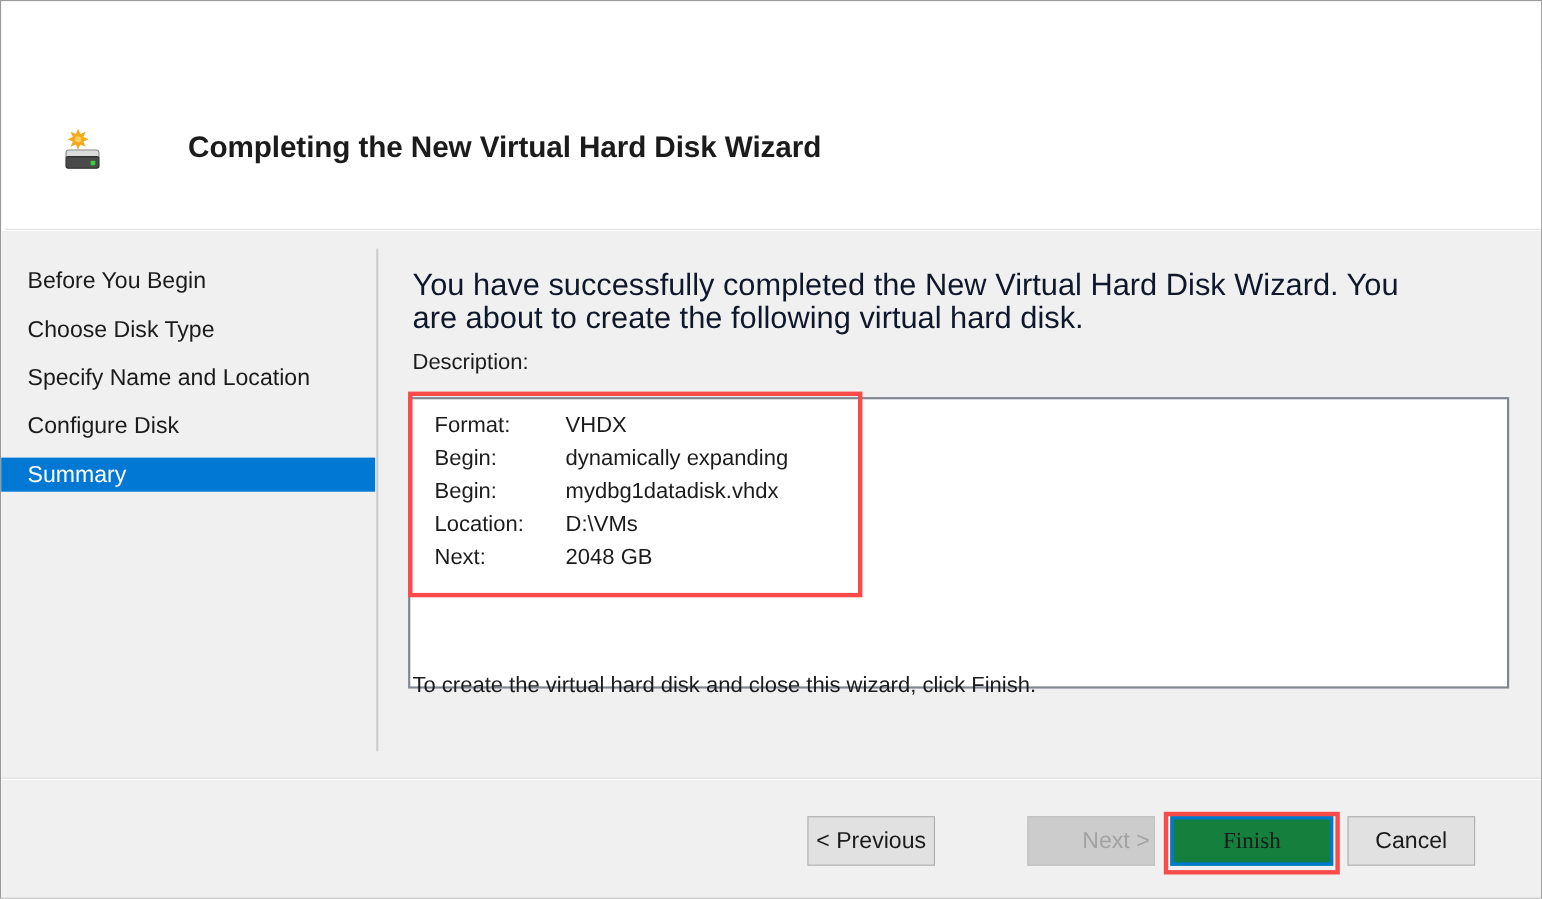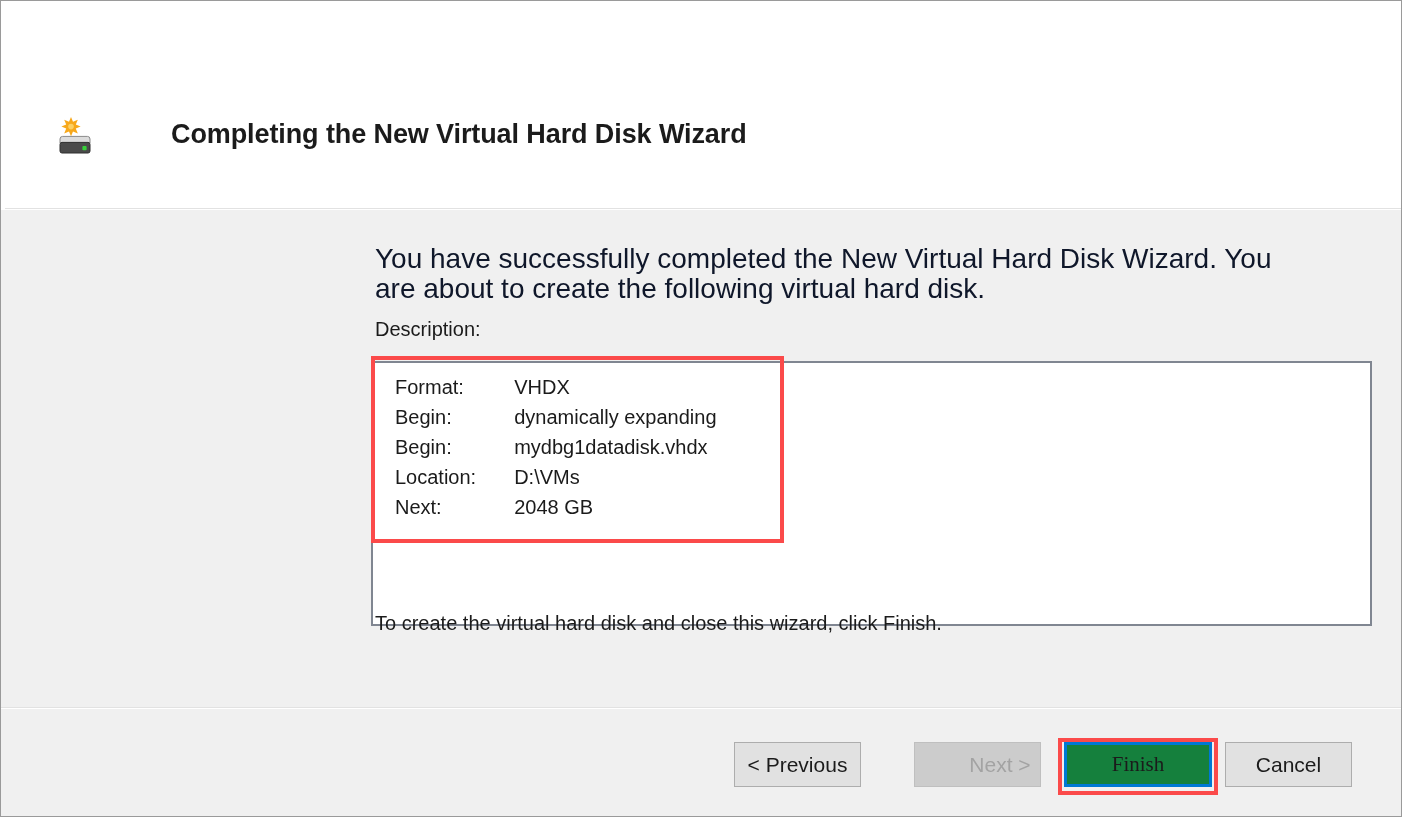--- a/index.html
+++ b/index.html
@@ -254,6 +254,24 @@
 
   <div id="body-area">
 
+    <div id="sidebar">
+      <div class="sidebar-item" style="top:30px;">
+        <span class="label">Before You Begin</span>
+      </div>
+      <div class="sidebar-item" style="top:74px;">
+        <span class="label">Choose Disk Type</span>
+      </div>
+      <div class="sidebar-item" style="top:118px;">
+        <span class="label">Specify Name and Location</span>
+      </div>
+      <div class="sidebar-item" style="top:162px;">
+        <span class="label">Configure Disk</span>
+      </div>
+      <div class="sidebar-item selected" style="top:206px;">
+        <span class="label">Summary</span>
+      </div>
+      <div id="sidebar-divider"></div>
+    </div>
 
     <div id="content">
       <div id="intro-text">You have successfully completed the New Virtual Hard Disk Wizard. You are about to create the following virtual hard disk.</div>

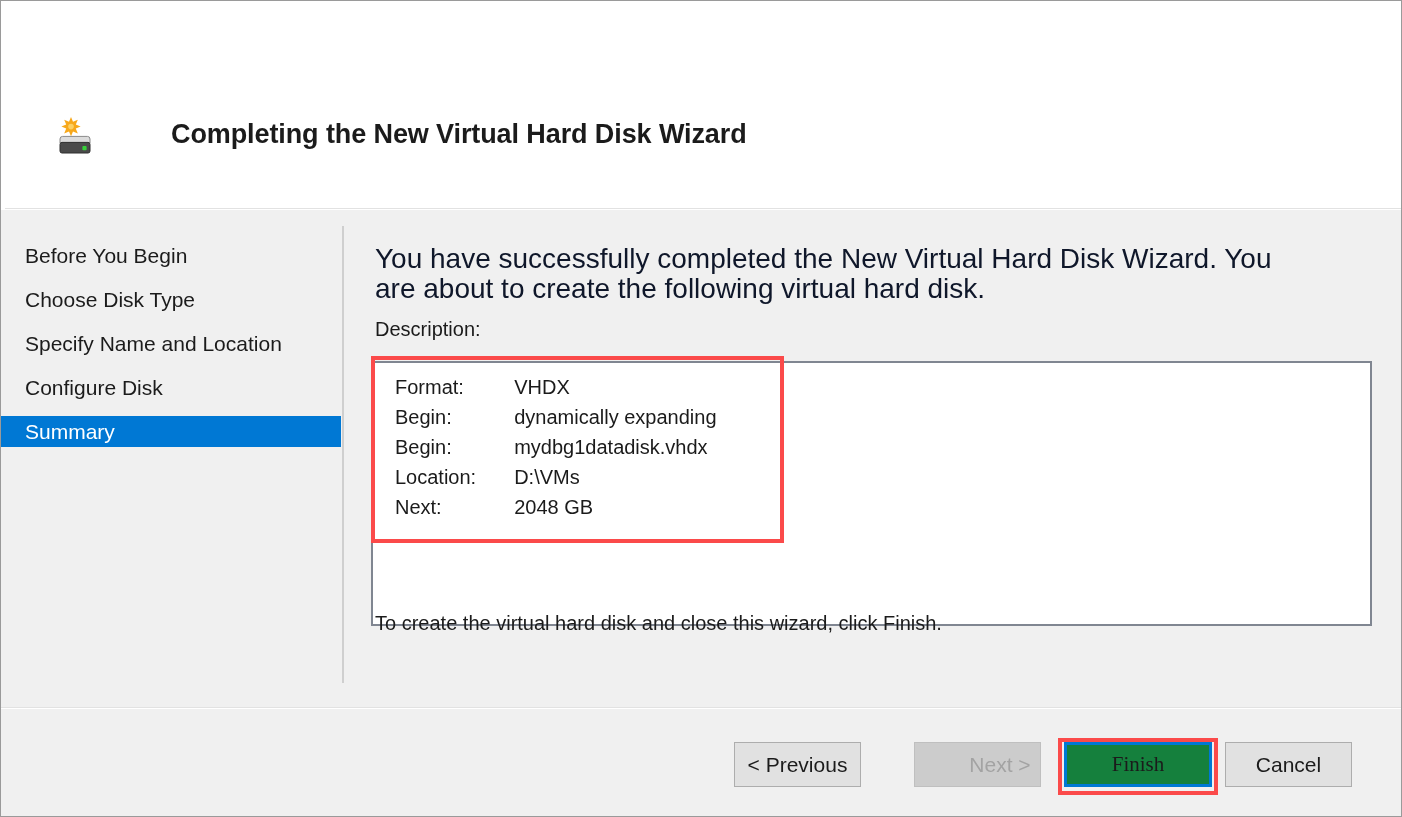--- a/index.html
+++ b/index.html
@@ -193,7 +193,7 @@
   .wiz-button {
     position: absolute;
     top: 33px;
-    width: 127px;
+    width: 116px;
     height: 45px;
     background: #e1e1e1;
     border: 1px solid #adadad;

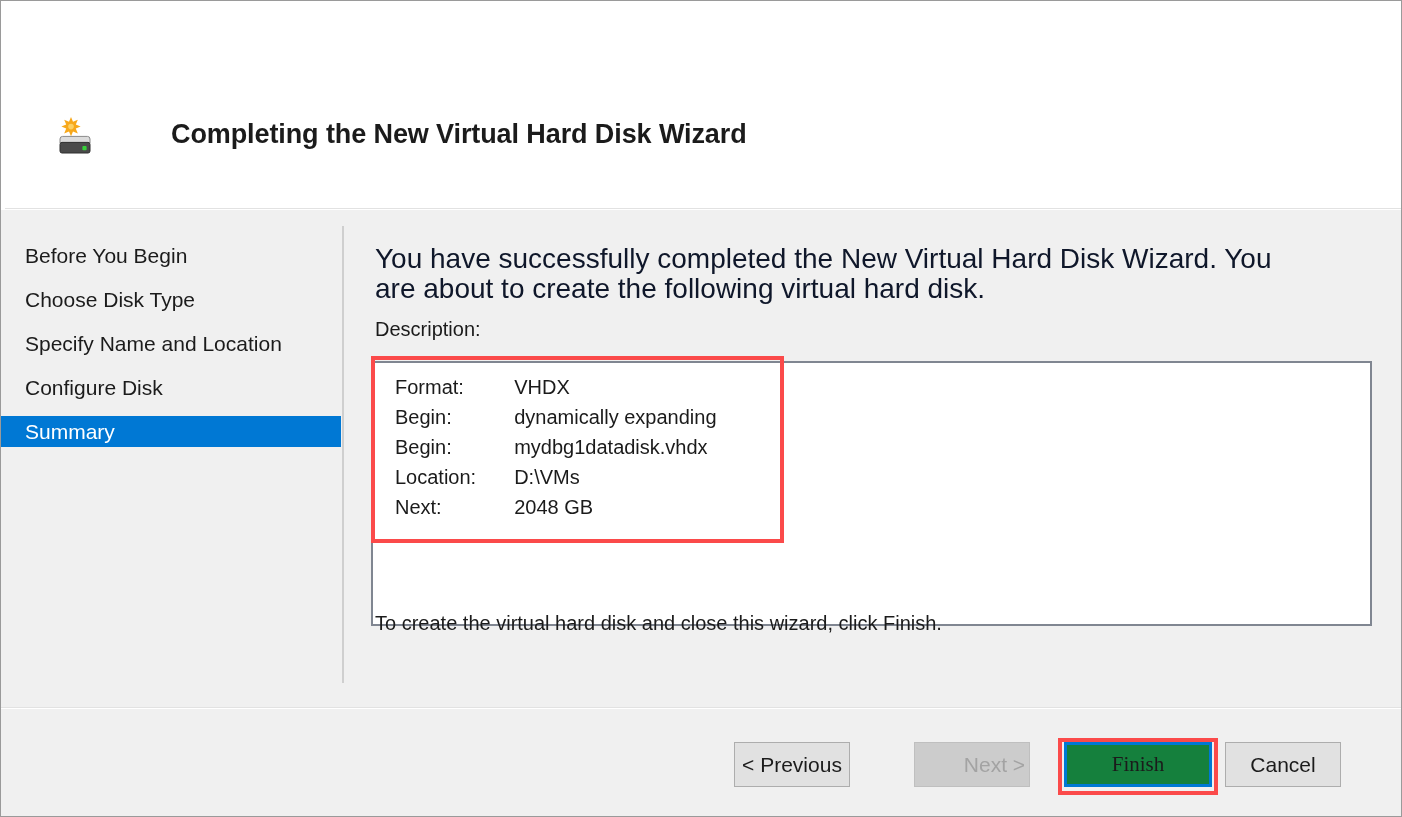--- a/index.html
+++ b/index.html
@@ -218,7 +218,7 @@
     font-family: Liberation Serif, serif;
   }
   #btn-previous { left: 733px; }
-  #btn-next     { left: 913px; padding-left: 45px; }
+  #btn-next     { left: 933px; padding-left: 45px; }
   #btn-finish   { left: 1063px; width: 148px; }
   #btn-cancel   { left: 1224px; }
   #finish-red-outline {

